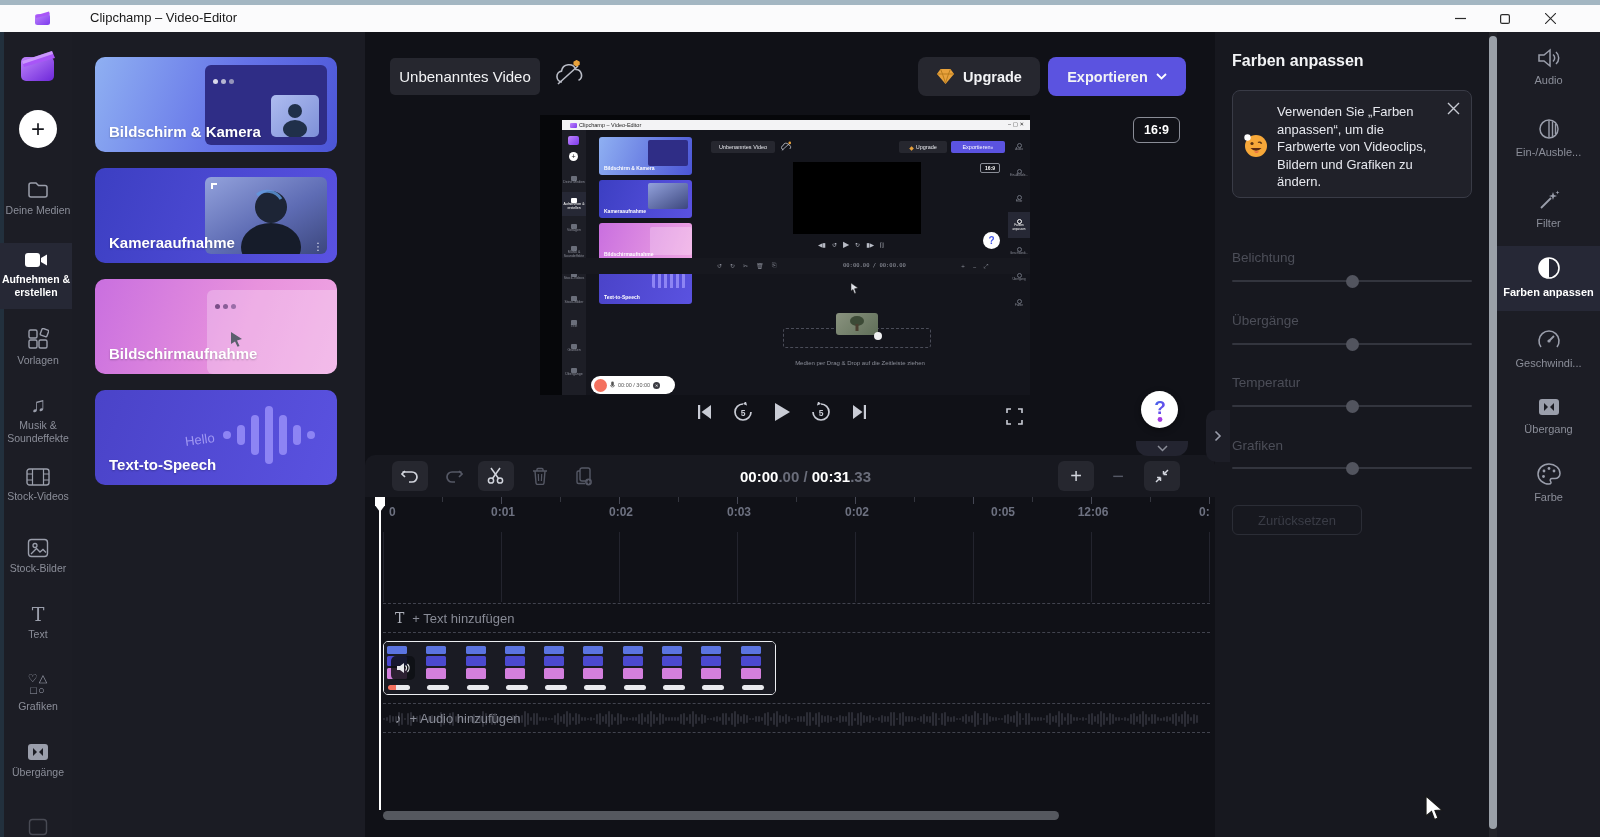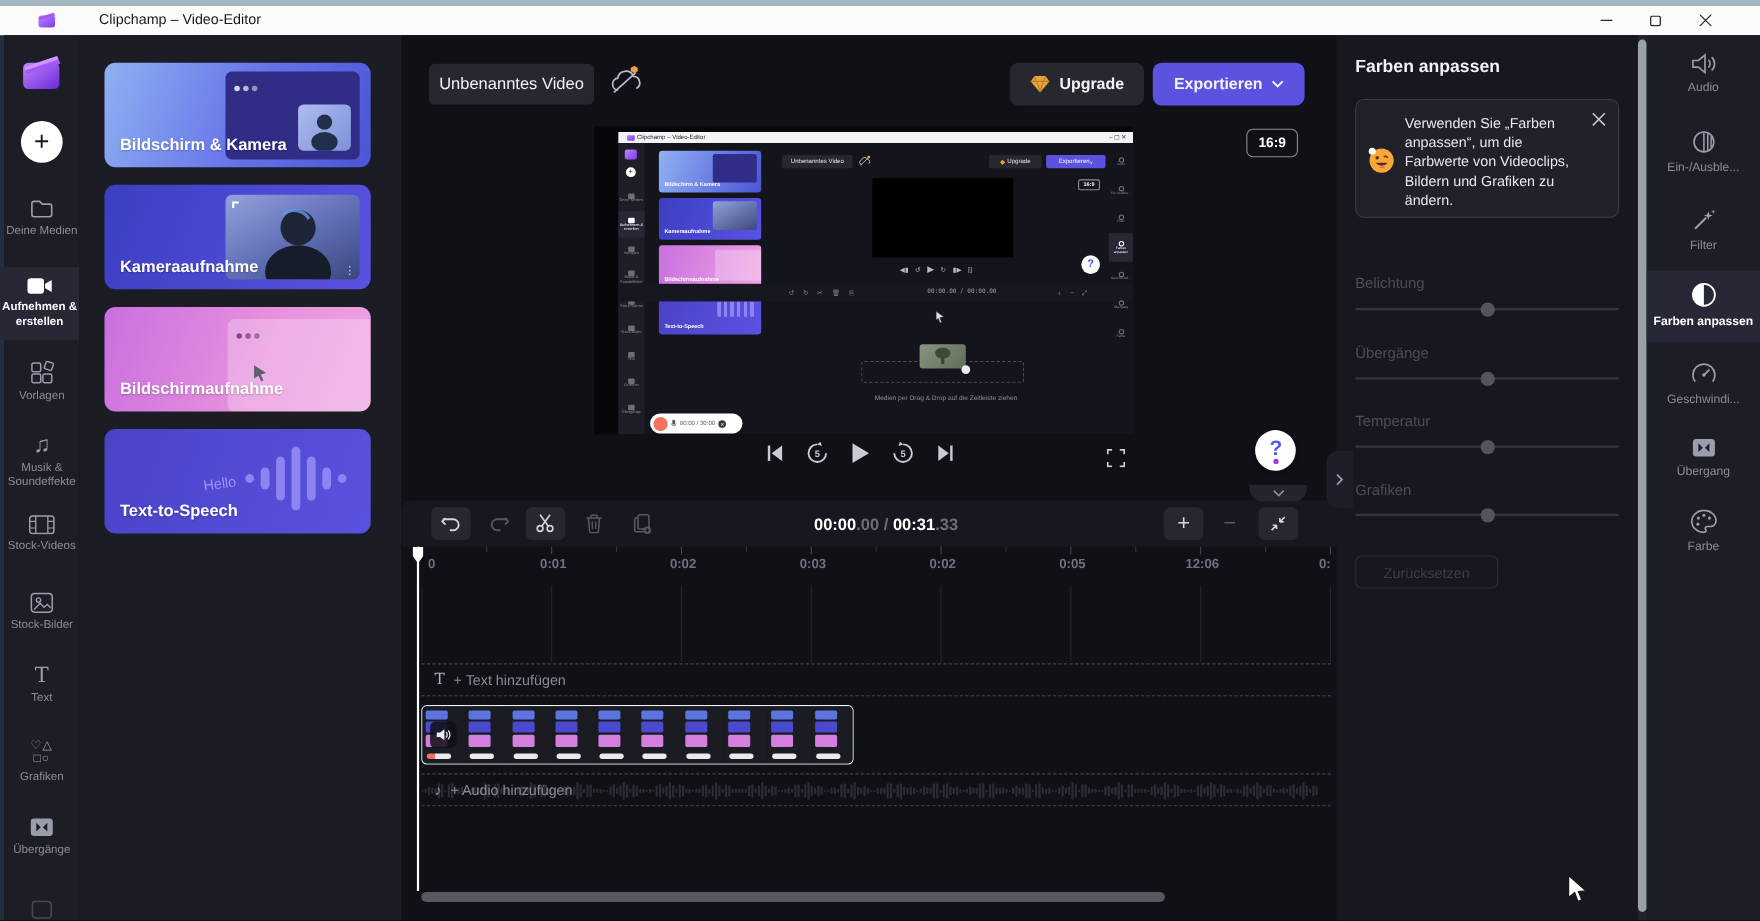--- a/index.html
+++ b/index.html
@@ -618,7 +618,7 @@
         <span class="ruler-label" style="left: 454px; width: 40px; text-align: center;">0:02</span>
         <i class="tick" style="left: 472px;"></i>
         <i class="tick half" style="left: 531px;"></i>
-        <span class="ruler-label" style="left: 572px; width: 40px; text-align: center;">0:05</span>
+        <span class="ruler-label" style="left: 600px; width: 40px; text-align: center;">0:05</span>
         <i class="tick" style="left: 590px;"></i>
         <i class="tick half" style="left: 649px;"></i>
         <span class="ruler-label" style="left: 690px; width: 40px; text-align: center;">12:06</span>

